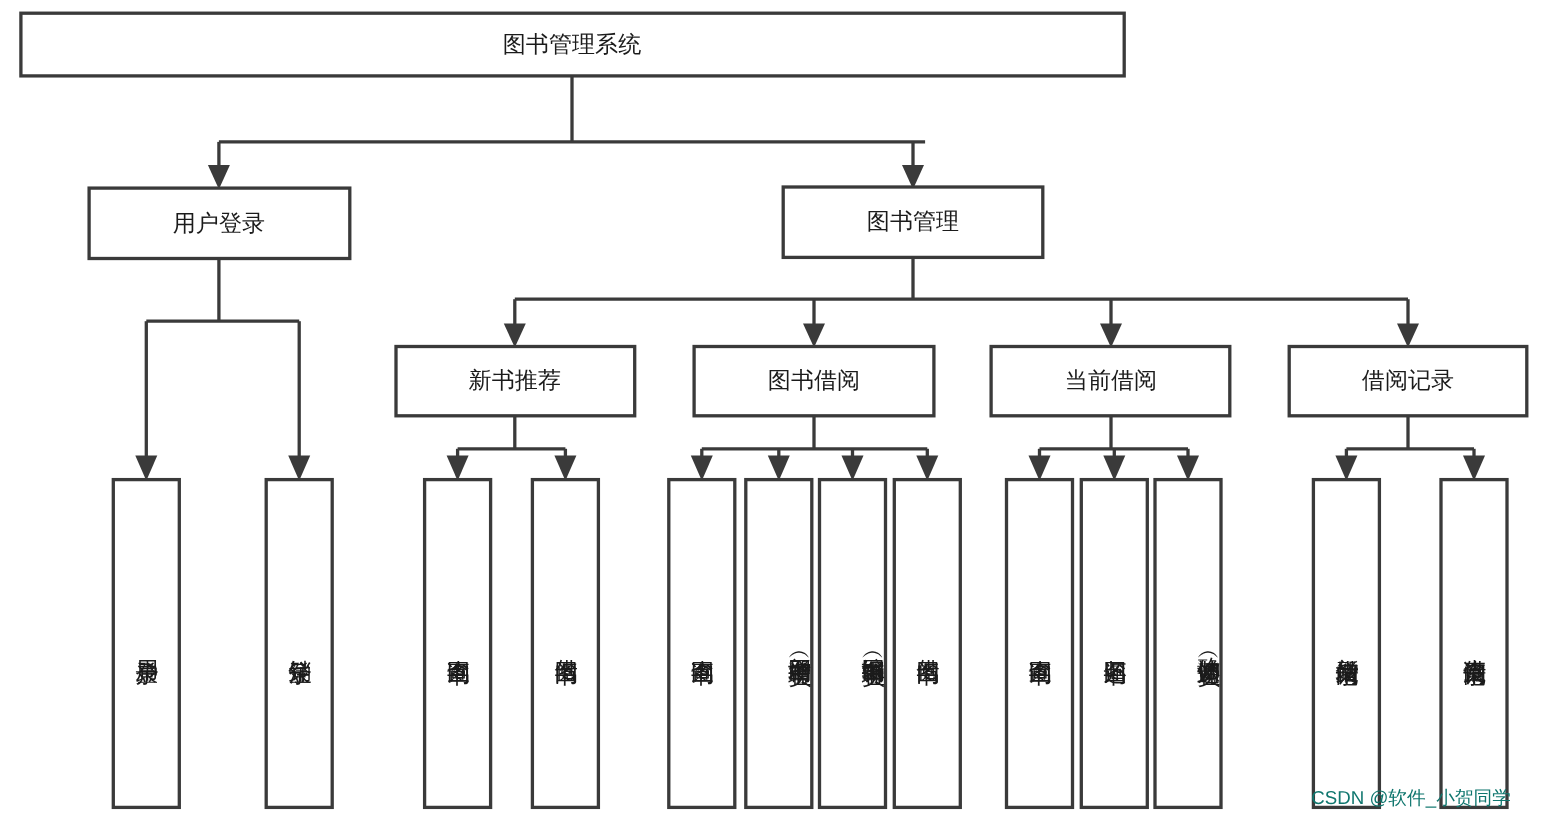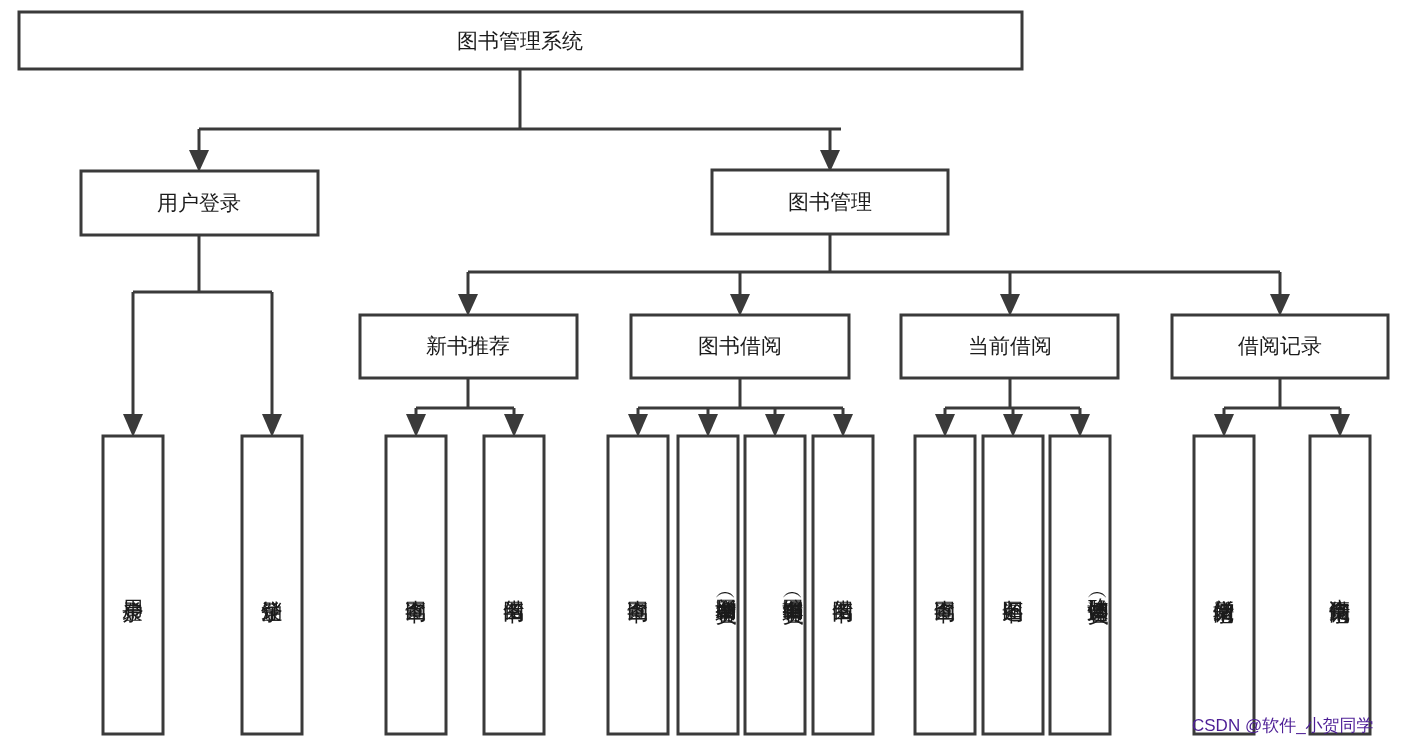--- a/index.html
+++ b/index.html
@@ -66,7 +66,7 @@
     position: absolute;
     font-family: "Liberation Sans", "DejaVu Sans", sans-serif;
     font-size: 17px;
-    color: #4c1d95;
+    color: #0f766e;
     white-space: nowrap;
   }
 </style>

